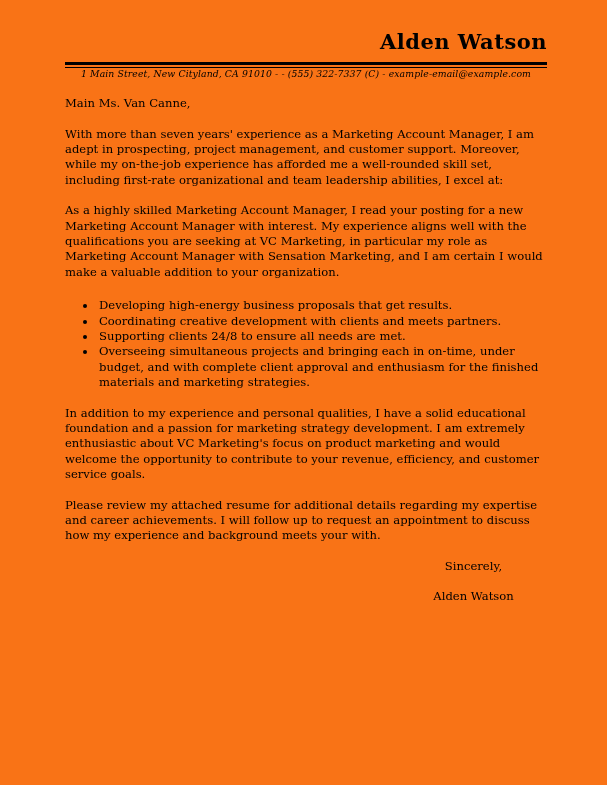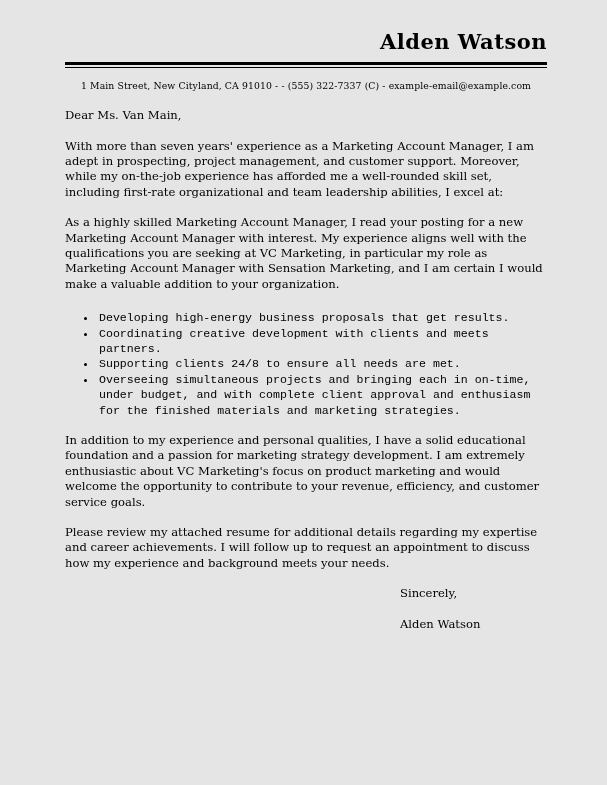--- a/index.html
+++ b/index.html
@@ -19,7 +19,7 @@
     width: 607px;
     height: 785px;
     padding: 30px 60px 20px 65px;
-    background: #e5e5e5;
+    background: #f97316;
     overflow: hidden;
   }
   .header-name {

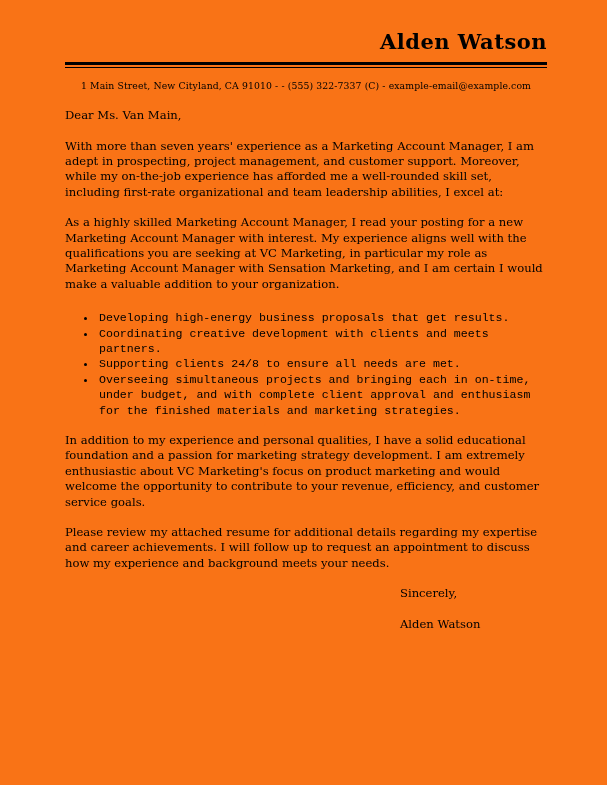--- a/index.html
+++ b/index.html
@@ -36,10 +36,11 @@
     border-bottom: 1px solid #000;
   }
   .header-contact {
-    margin-top: 12px;
+    margin-top: 0;
     font-size: 9.3px;
     text-align: center;
     letter-spacing: 0.1px;
+    font-style: italic;
   }
   .letter-body {
     margin-top: 17px;

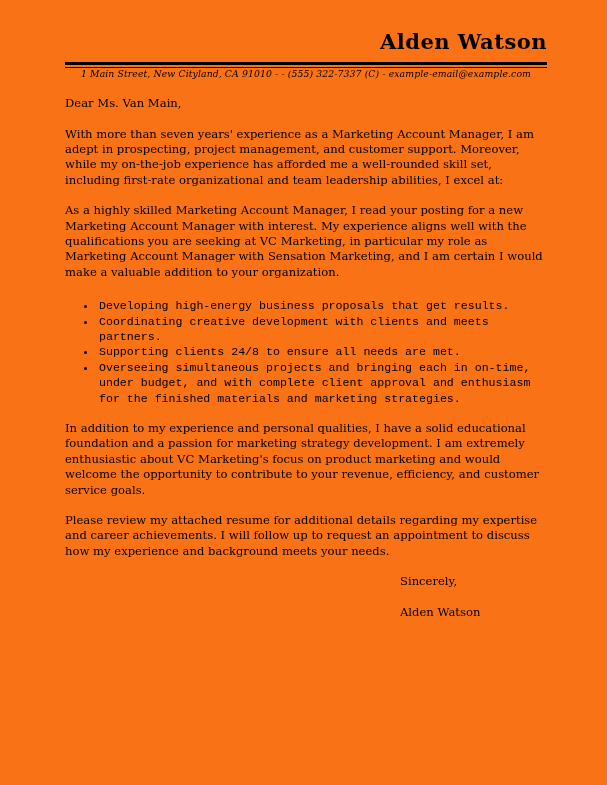--- a/index.html
+++ b/index.html
@@ -86,7 +86,7 @@
 
   <div class="letter-body">
 
-    <p class="salutation">Dear Ms. Van Main,</p>
+    <p class="salutation">Main Ms. Van Canne,</p>
 
     <p>With more than seven years' experience as a Marketing Account Manager, I am adept in prospecting, project management, and customer support. Moreover, while my on-the-job experience has afforded me a well-rounded skill set, including first-rate organizational and team leadership abilities, I excel at:</p>
 

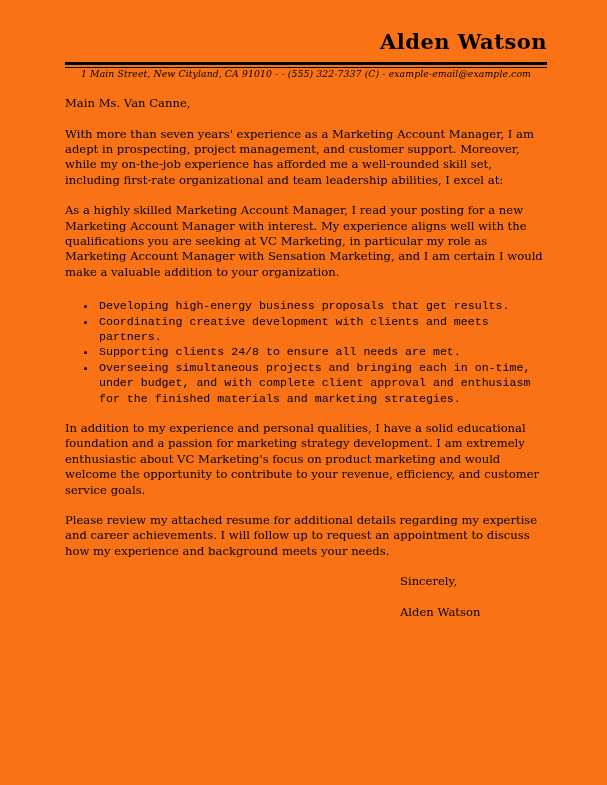--- a/index.html
+++ b/index.html
@@ -57,7 +57,6 @@
     margin: 18px 0 15px 0;
     padding-left: 32px;
     list-style-type: disc;
-    font-family: Liberation Mono, monospace;
   }
   ul.bullet-list li {
     margin: 0;

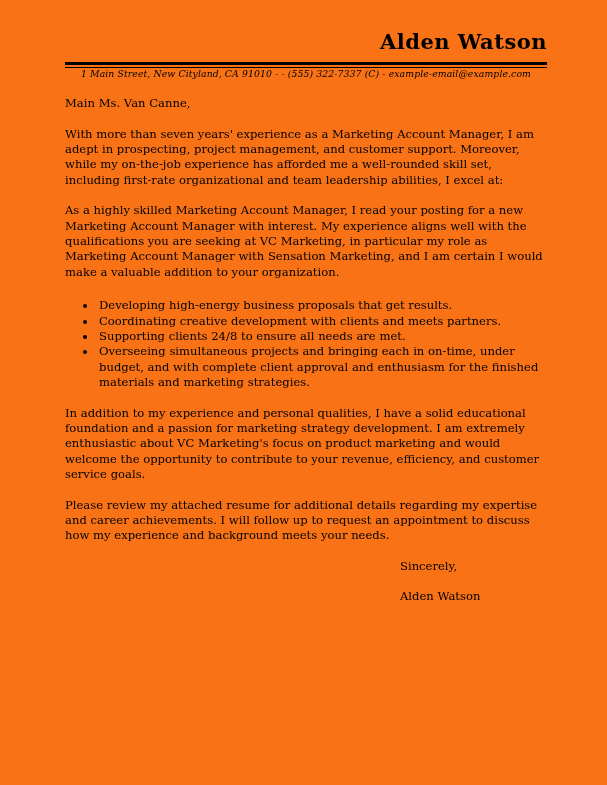--- a/index.html
+++ b/index.html
@@ -100,7 +100,7 @@
 
     <p>In addition to my experience and personal qualities, I have a solid educational foundation and a passion for marketing strategy development. I am extremely enthusiastic about VC Marketing's focus on product marketing and would welcome the opportunity to contribute to your revenue, efficiency, and customer service goals.</p>
 
-    <p>Please review my attached resume for additional details regarding my expertise and career achievements. I will follow up to request an appointment to discuss how my experience and background meets your needs.</p>
+    <p>Please review my attached resume for additional details regarding my expertise and career achievements. I will follow up to request an appointment to discuss how my experience and background meets your with.</p>
 
 
     <div class="signoff-block">

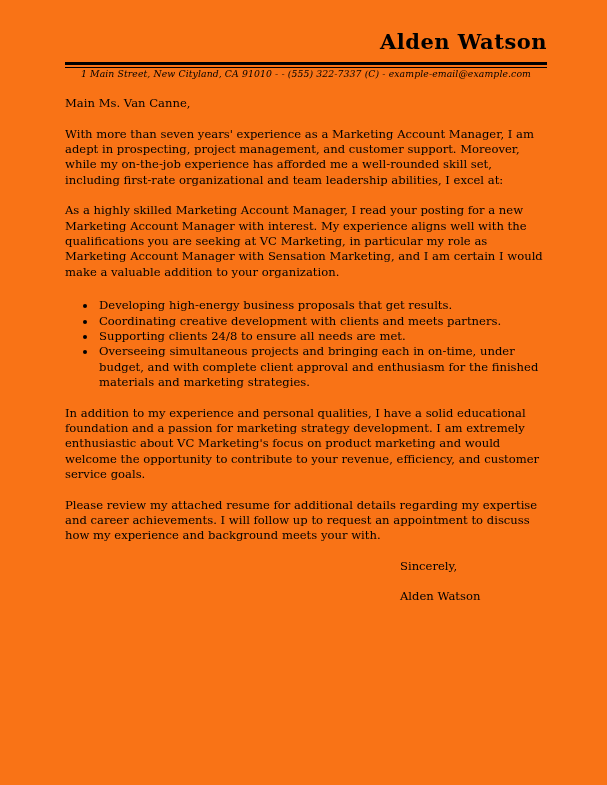--- a/index.html
+++ b/index.html
@@ -64,6 +64,7 @@
   }
   .signoff-block {
     margin-left: 335px;
+    text-align: center;
   }
   .signoff {
     margin-bottom: 0;

